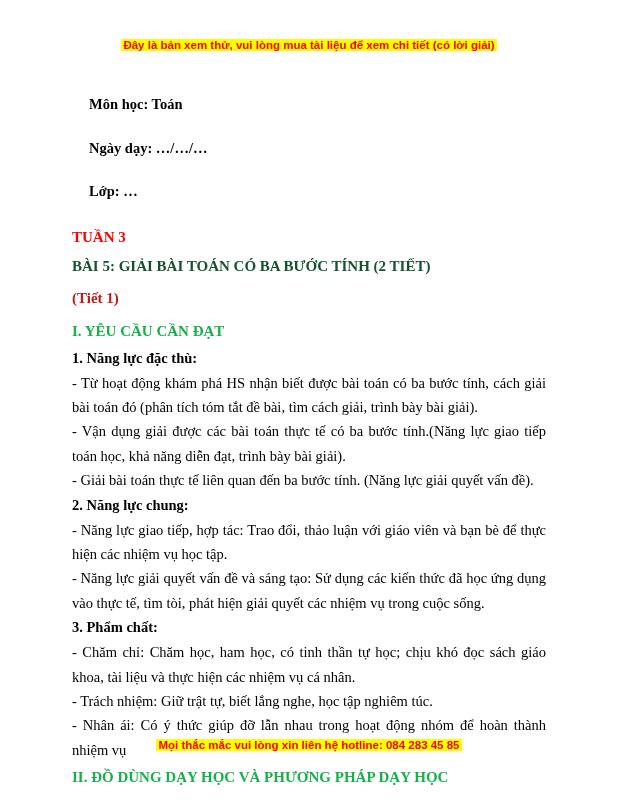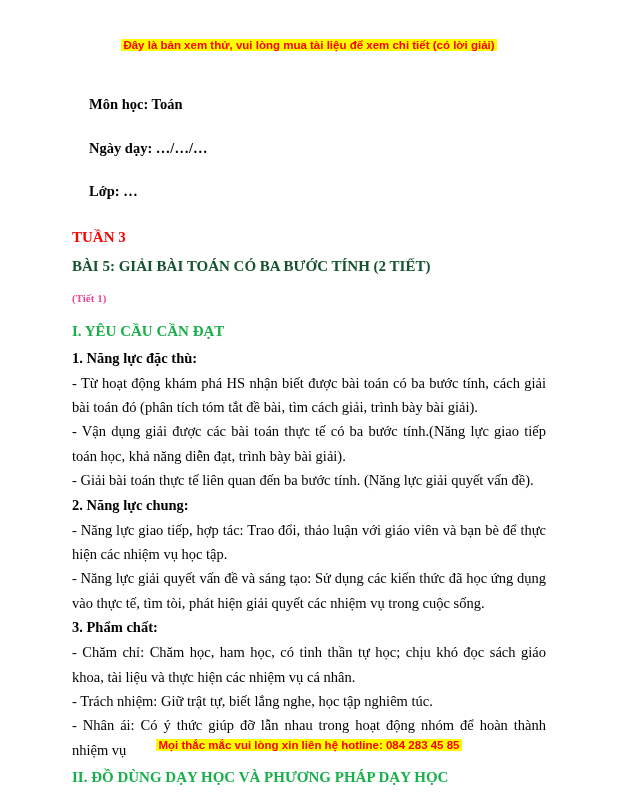--- a/index.html
+++ b/index.html
@@ -66,8 +66,8 @@
       line-height: 28px;
     }
     .tiet {
-      color: #ec4899;
-      font-size: 11px;
+      color: #b91c1c;
+      font-size: 15px;
       height: 36px;
       line-height: 36px;
     }

